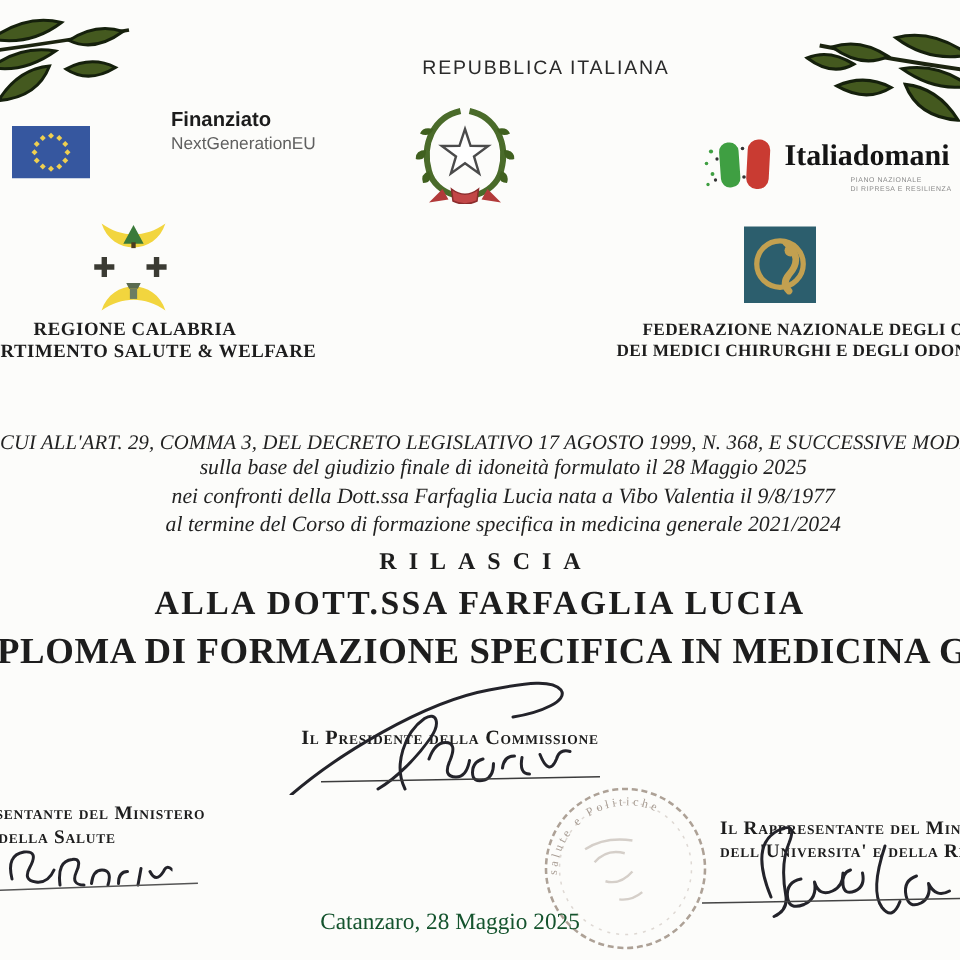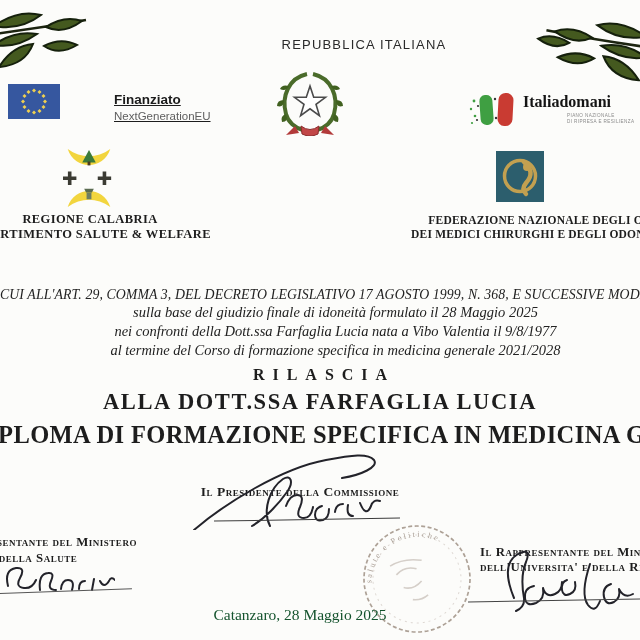--- a/index.html
+++ b/index.html
@@ -12,7 +12,7 @@
   .sans{font-family:"Liberation Sans",sans-serif;padding-left:44px;}
   
   .republic{top:37px;left:0;width:100%;font-size:13px;letter-spacing:1.2px;color:#2a2a2a;}
-  .eu-text{top:92px;left:70px;line-height:1.15;text-decoration:underline;}
+  .eu-text{top:72px;left:70px;line-height:1.15;}
   .eu-l1,.eu-l2{font-weight:bold;font-size:13.5px;color:#1c1c1c;}
   .eu-l3{font-size:11.5px;color:#5f5f5f;margin-top:2px;}
   .ministero{top:139px;left:0;width:100%;font-size:14px;font-weight:600;letter-spacing:1.3px;}

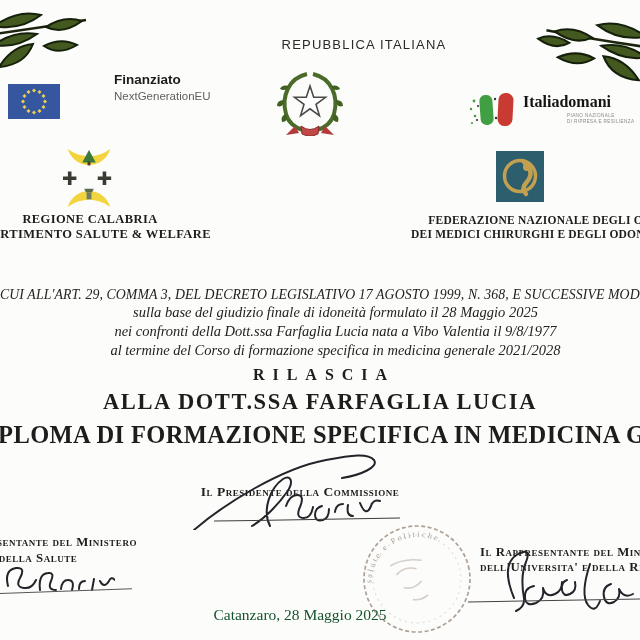--- a/index.html
+++ b/index.html
@@ -17,7 +17,7 @@
   .eu-l3{font-size:11.5px;color:#5f5f5f;margin-top:2px;}
   .ministero{top:139px;left:0;width:100%;font-size:14px;font-weight:600;letter-spacing:1.3px;}
   .itd-text{top:94px;left:523px;line-height:1;}
-  .itd-name{font-size:16px;font-weight:bold;color:#141414;}
+  .itd-name{font-size:20px;font-weight:bold;color:#141414;}
   .itd-sub{font-size:4.6px;color:#8a8a8a;letter-spacing:.4px;margin-top:3px;line-height:1.3;}
   .calabria-caption{top:212px;left:-40px;width:260px;font-size:12.5px;font-weight:600;
     letter-spacing:.4px;line-height:1.18;white-space:nowrap;}

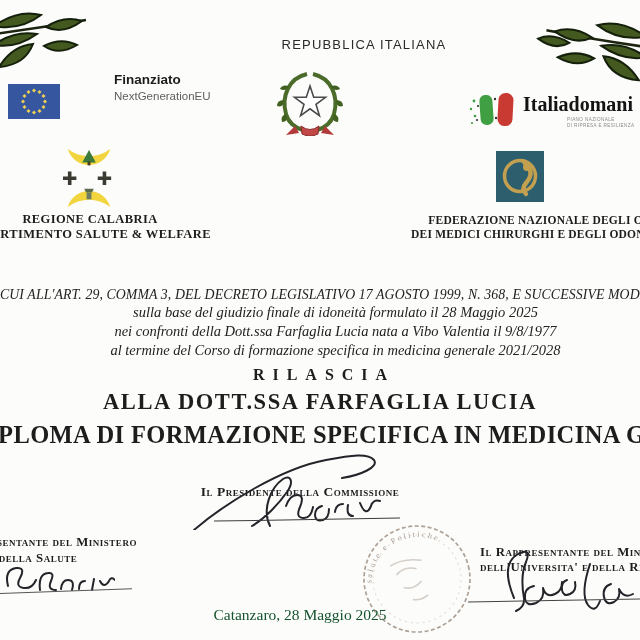--- a/index.html
+++ b/index.html
@@ -158,7 +158,7 @@
     <div class="decree-l1">CUI ALL'ART. 29, COMMA 3, DEL DECRETO LEGISLATIVO 17 AGOSTO 1999, N. 368, E SUCCESSIVE MODIFICAZIONI</div>
     <div class="decree-l2">sulla base del giudizio finale di idoneità formulato il 28 Maggio 2025</div>
     <div class="decree-l3">nei confronti della Dott.ssa Farfaglia Lucia nata a Vibo Valentia il 9/8/1977</div>
-    <div class="decree-l4">al termine del Corso di formazione specifica in medicina generale 2021/2028</div>
+    <div class="decree-l4">al termine del Corso di formazione specifica in medicina generale 2021/2024</div>
   </div>
 
   <div class="abs recipient center">ALLA DOTT.SSA FARFAGLIA LUCIA</div>

